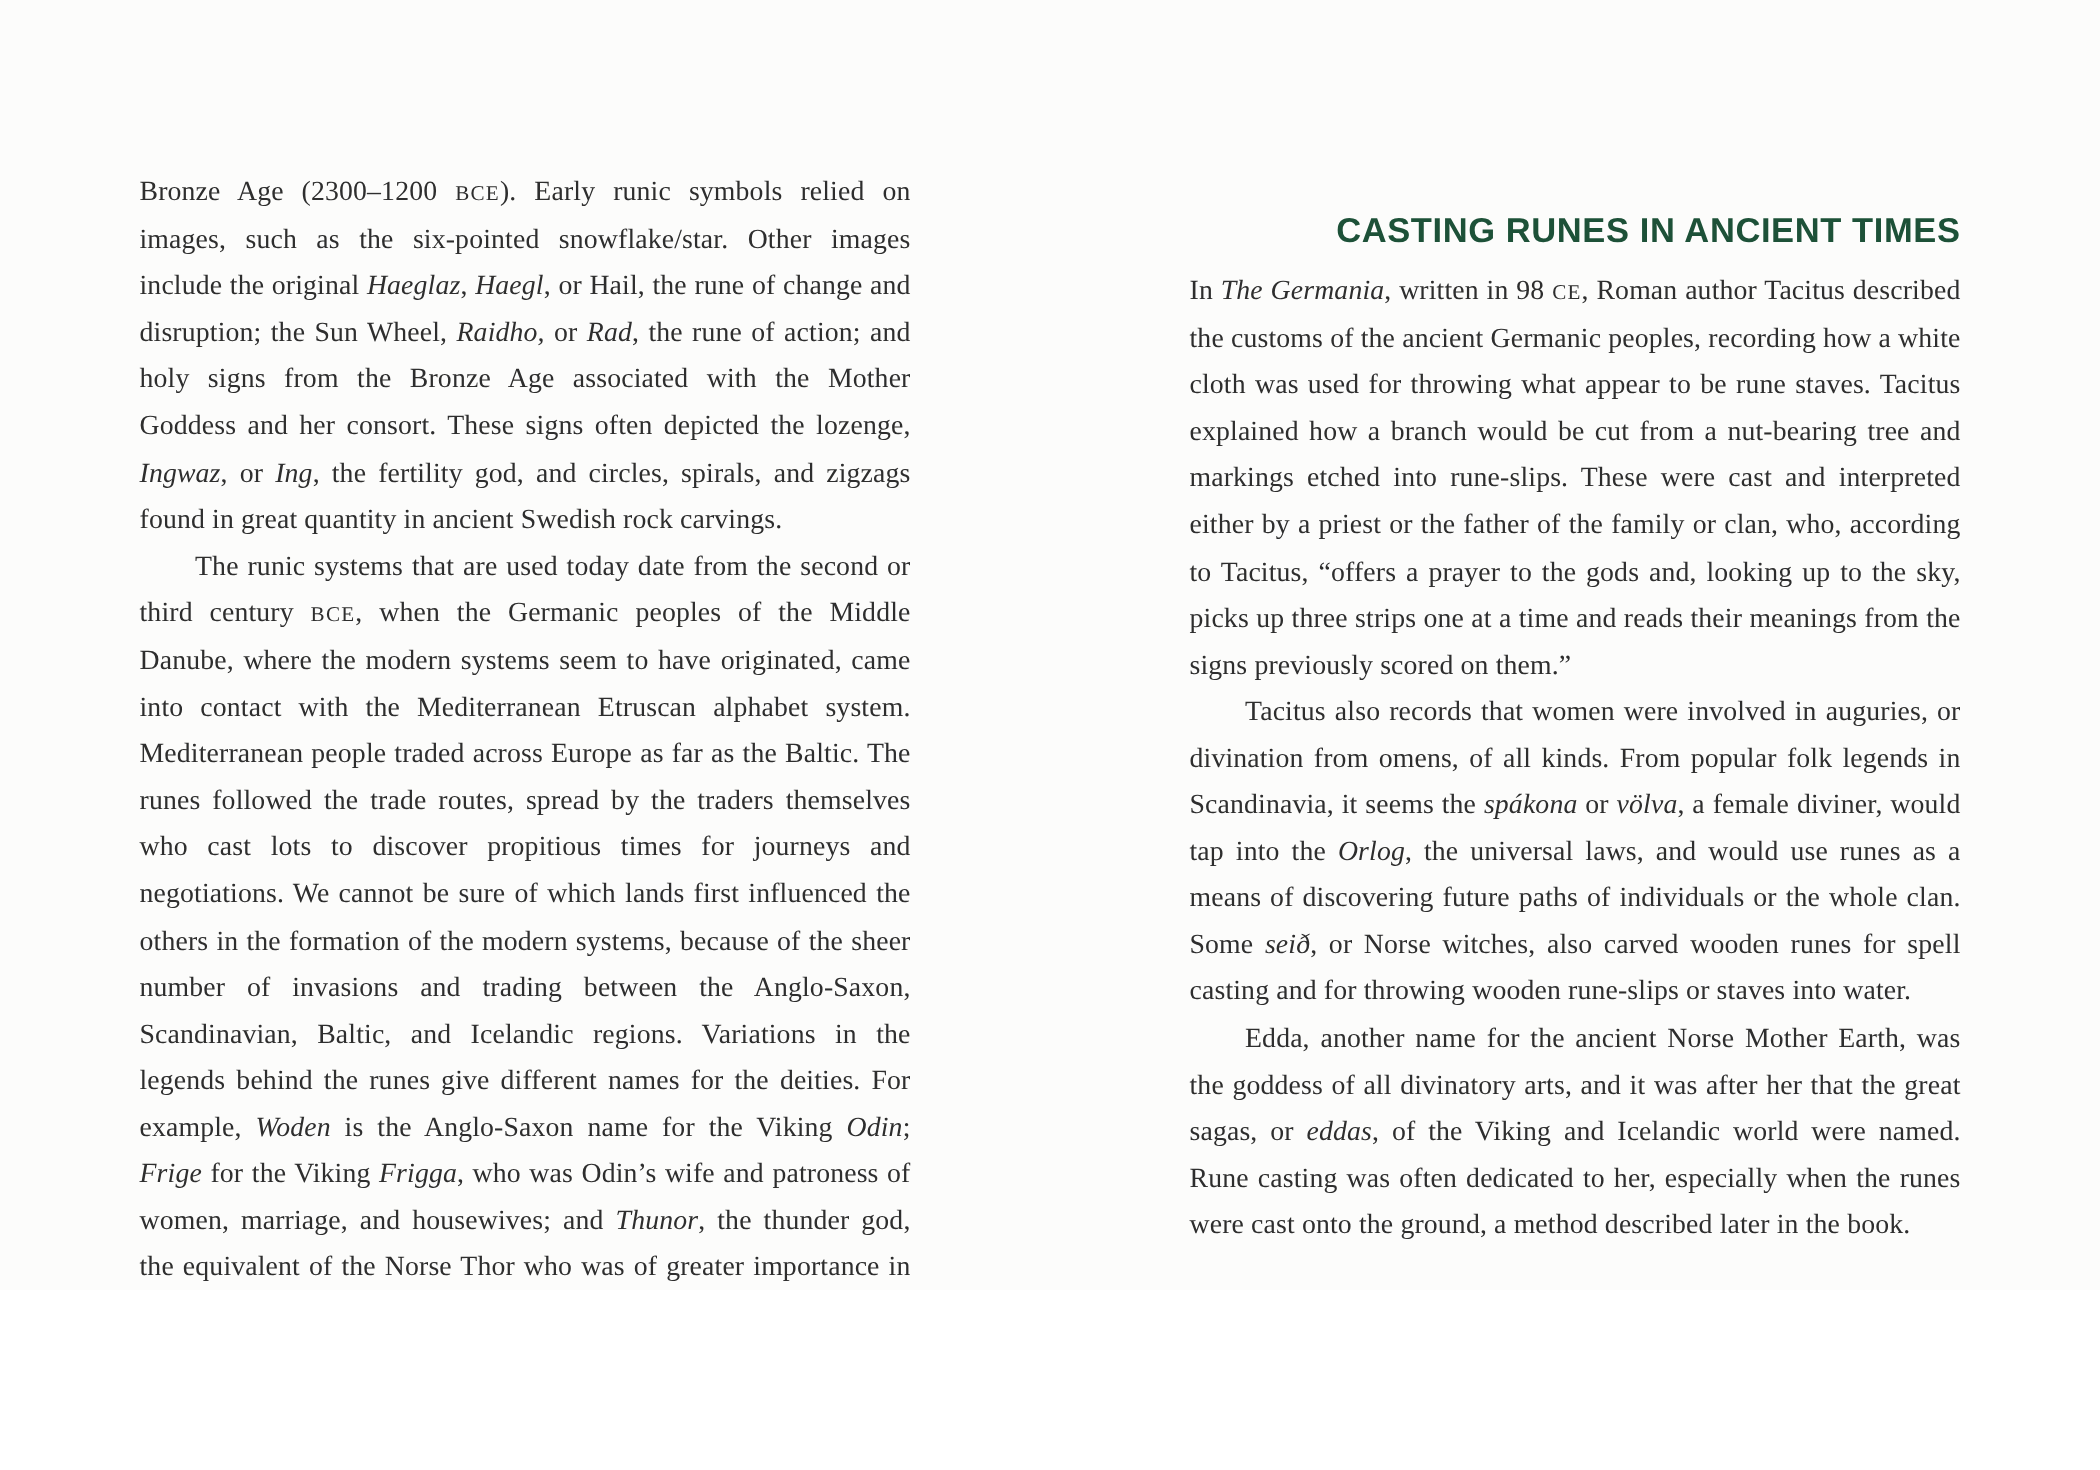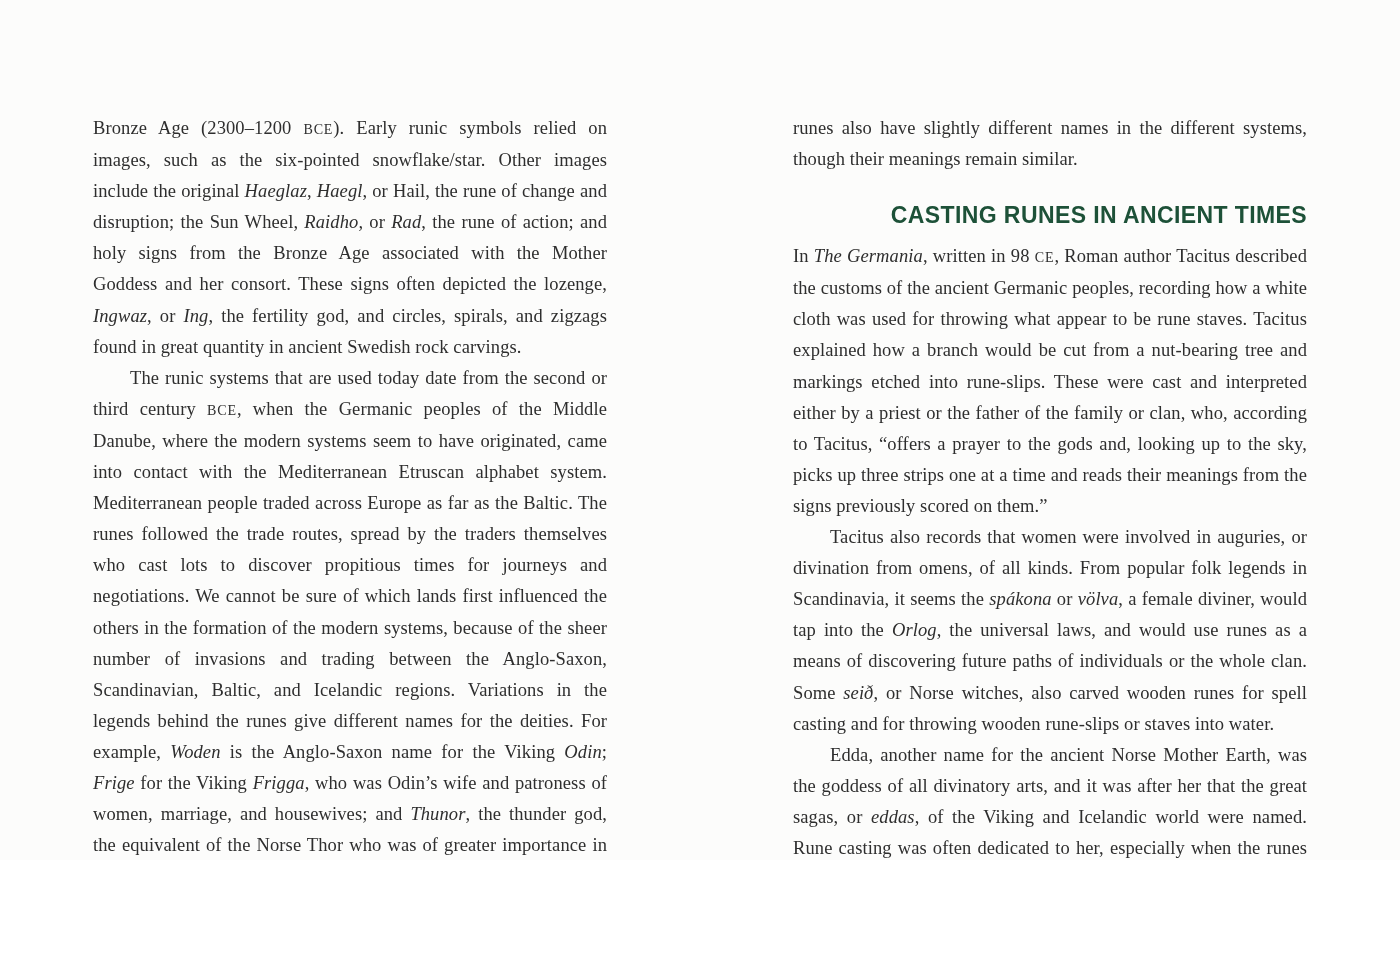--- a/index.html
+++ b/index.html
@@ -77,7 +77,6 @@
   </div>
 
   <div class="page">
-    <p class="body"><span>runes also have slightly different names in the different systems, though their meanings remain similar.</span></p>
 
     <h2 class="section-heading">CASTING RUNES IN ANCIENT TIMES</h2>
 

